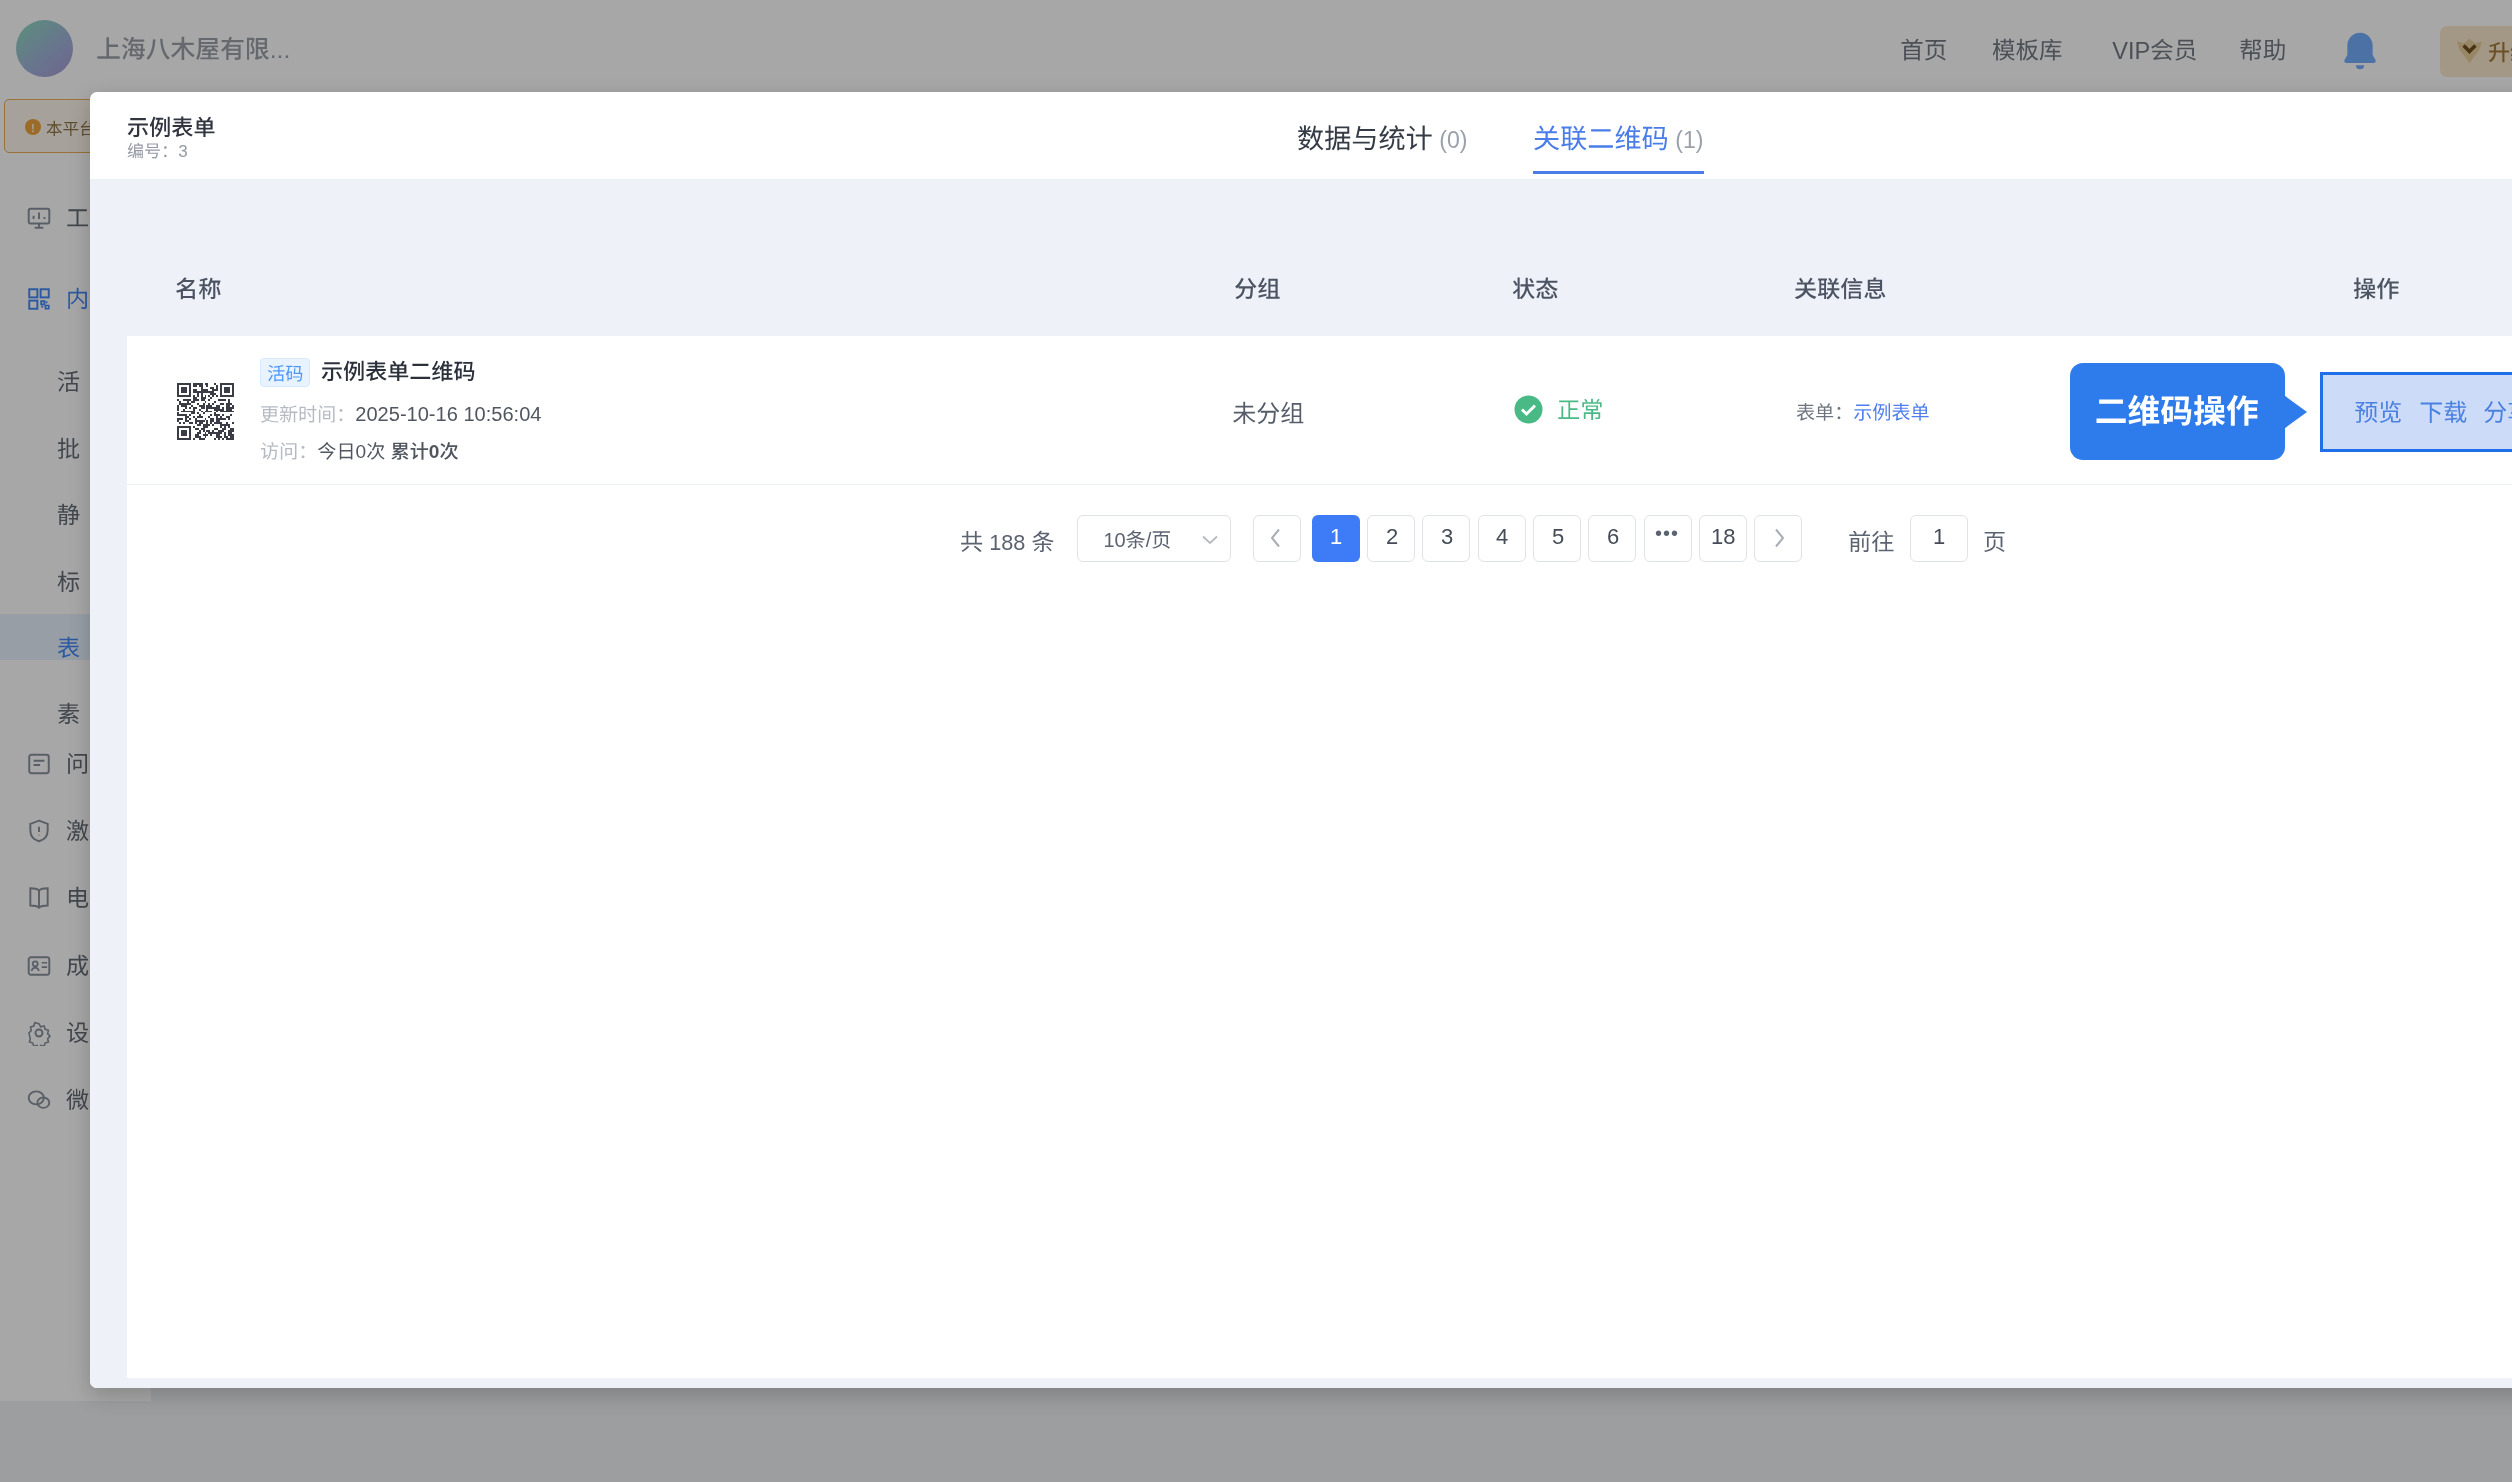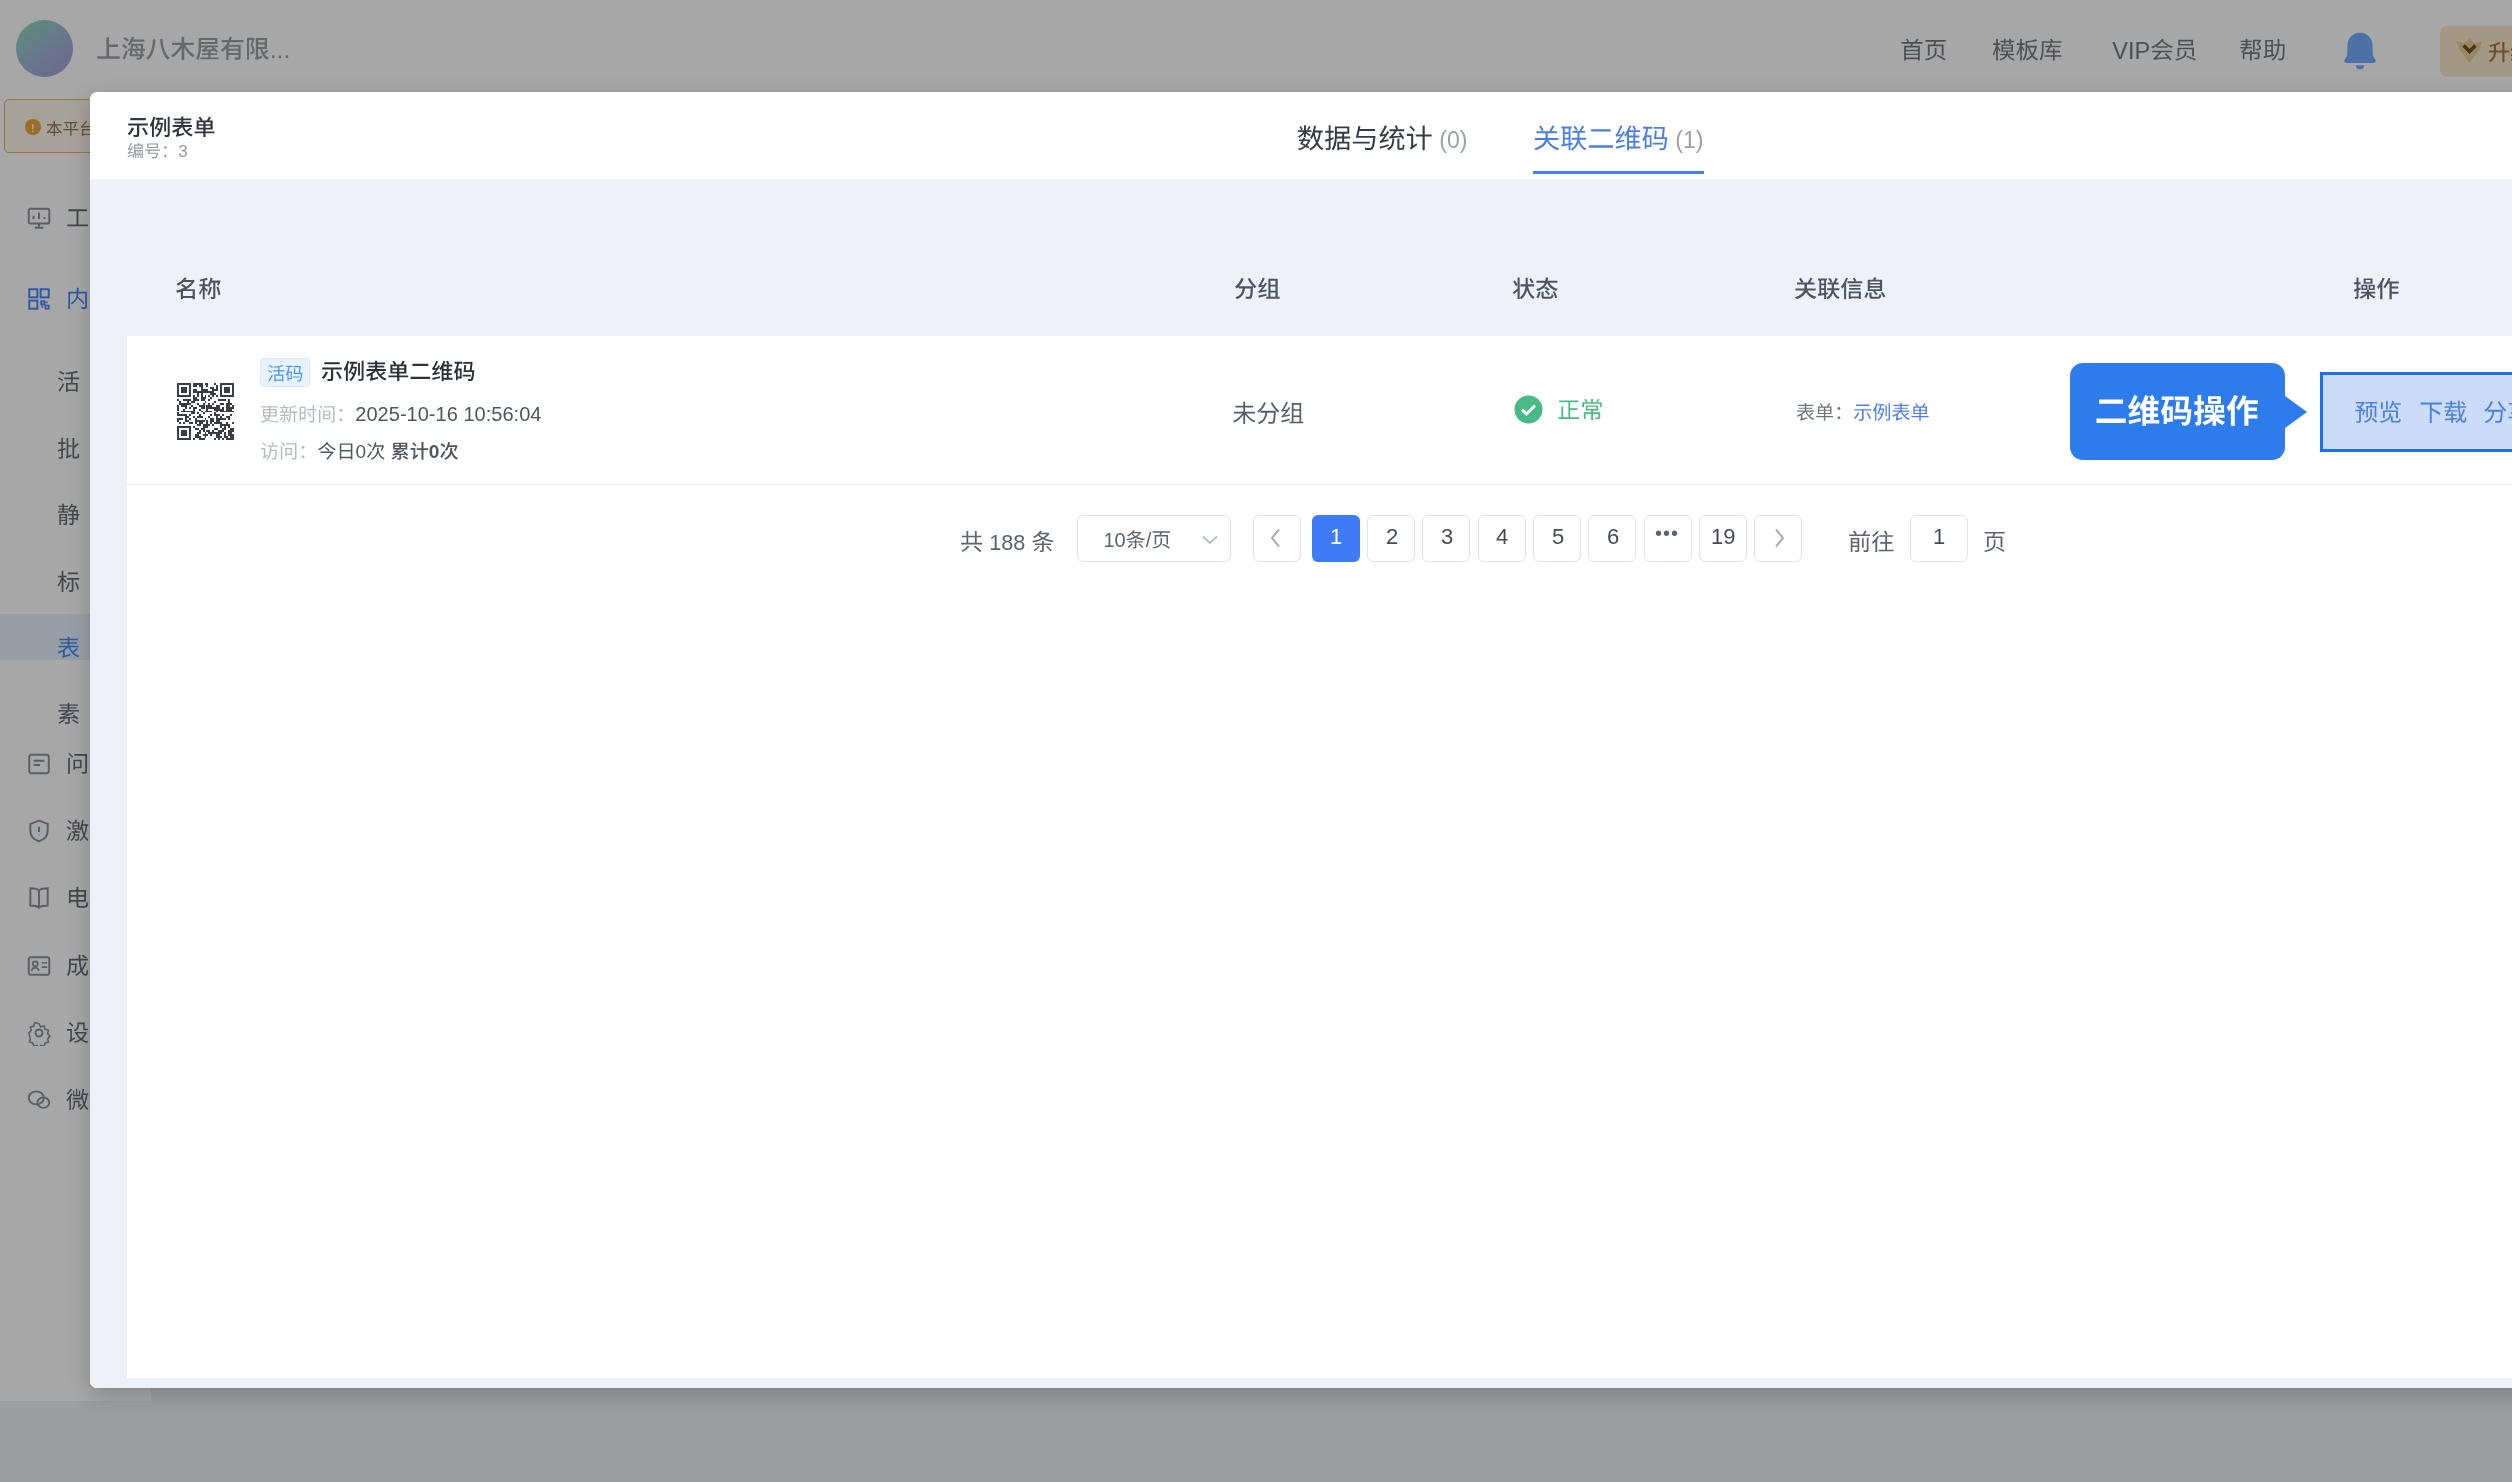--- a/index.html
+++ b/index.html
@@ -447,7 +447,7 @@
     <div class="abs pbox" style="left:1644px;width:48px"></div>
     <div class="abs lt" style="left:1655px;top:523px;font-size:20px;color:#5b6270;letter-spacing:1px">•••</div>
     <div class="abs pbox" style="left:1699px;width:48px"></div>
-    <div class="abs lt" style="left:1711px;top:526px;font-size:22px;color:#454c58">19</div>
+    <div class="abs lt" style="left:1711px;top:526px;font-size:22px;color:#454c58">18</div>
     <div class="abs pbox" style="left:1754px;width:48px"></div>
     <svg class="abs" style="left:1772px;top:527px" width="15" height="22" viewBox="0 0 30 44">
       <path d="M8 5l14 17L8 39" stroke="#a9adb5" stroke-width="4" fill="none"></path>

